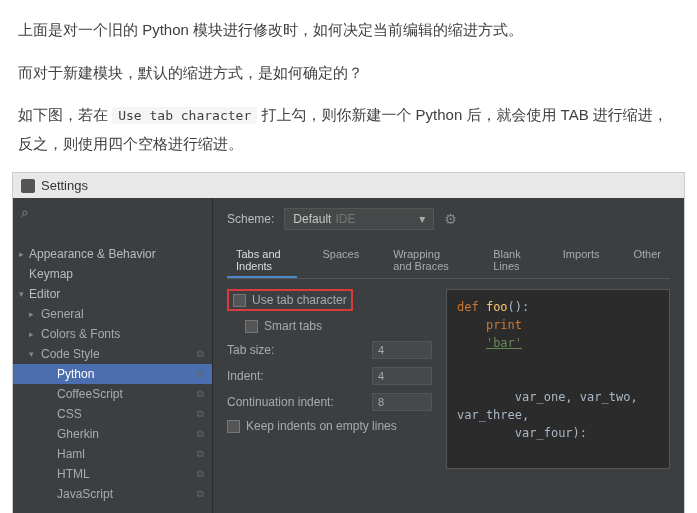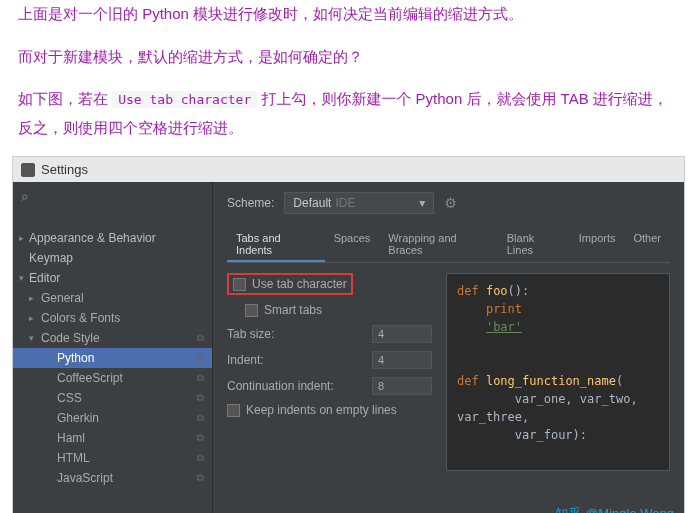--- a/index.html
+++ b/index.html
@@ -4,7 +4,7 @@
   <style>
     * { margin: 0; padding: 0; box-sizing: border-box; }
     body { font-family: "Microsoft YaHei", Arial, sans-serif; width: 697px; background: #fff; }
-    .article { padding: 0 18px 0 18px; font-size: 15px; line-height: 1.9; color: #a21caf; }
+    .article { padding: 16px 18px 0 18px; font-size: 15px; line-height: 1.9; color: #404040; }
     .article p { margin-bottom: 14px; }
     .inline-code { background: #f5f5f5; padding: 1px 6px; font-family: Consolas, monospace; font-size: 13px; border-radius: 3px; }
     .settings-wrap { margin: 8px 12px 0 12px; border: 1px solid #ccc; }

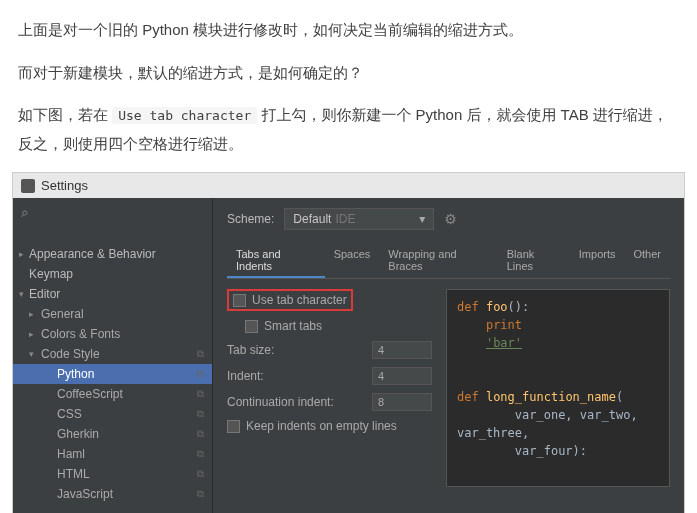--- a/index.html
+++ b/index.html
@@ -34,7 +34,7 @@
     .scheme-select .val { color: #c7c7c7; }
     .scheme-select .ide { color: #777; margin-left: 4px; }
     .actions { color: #888; font-size: 14px; cursor: pointer; }
-    .tabs { display: flex; gap: 0; border-bottom: 1px solid #555; margin-bottom: 10px; }
+    .tabs { display: flex; gap: 16px; border-bottom: 1px solid #555; margin-bottom: 10px; }
     .tab { padding: 4px 9px; color: #aaa; font-size: 11px; cursor: pointer; }
     .tab.active { color: #ddd; border-bottom: 2px solid #4a88c7; }
     .tab-body { display: flex; gap: 14px; }

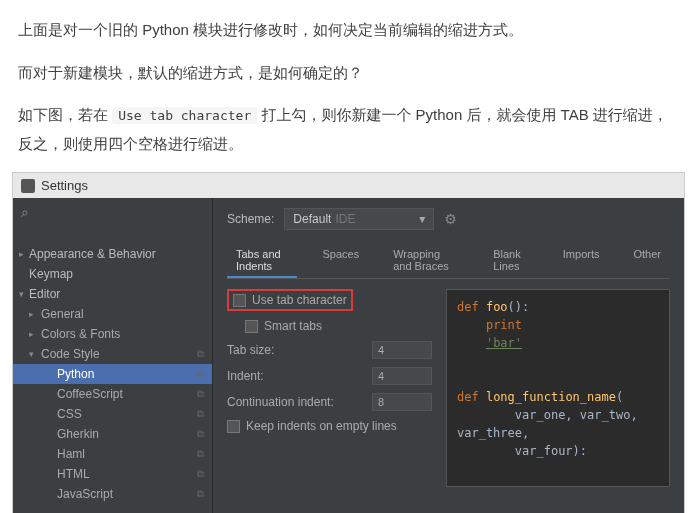--- a/index.html
+++ b/index.html
@@ -176,7 +176,6 @@
             <div>&nbsp;&nbsp;&nbsp;&nbsp;<span class="str">'bar'</span></div>
             <div>&nbsp;</div>
             <div>&nbsp;</div>
-            <div><span class="kw">def </span><span class="fn">long_function_name</span><span>(</span></div>
             <div>&nbsp;&nbsp;&nbsp;&nbsp;&nbsp;&nbsp;&nbsp;&nbsp;<span class="py-id">var_one, var_two, var_three,</span></div>
             <div>&nbsp;&nbsp;&nbsp;&nbsp;&nbsp;&nbsp;&nbsp;&nbsp;<span class="py-id">var_four):</span></div>
             <div>&nbsp;&nbsp;&nbsp;&nbsp;</div>

